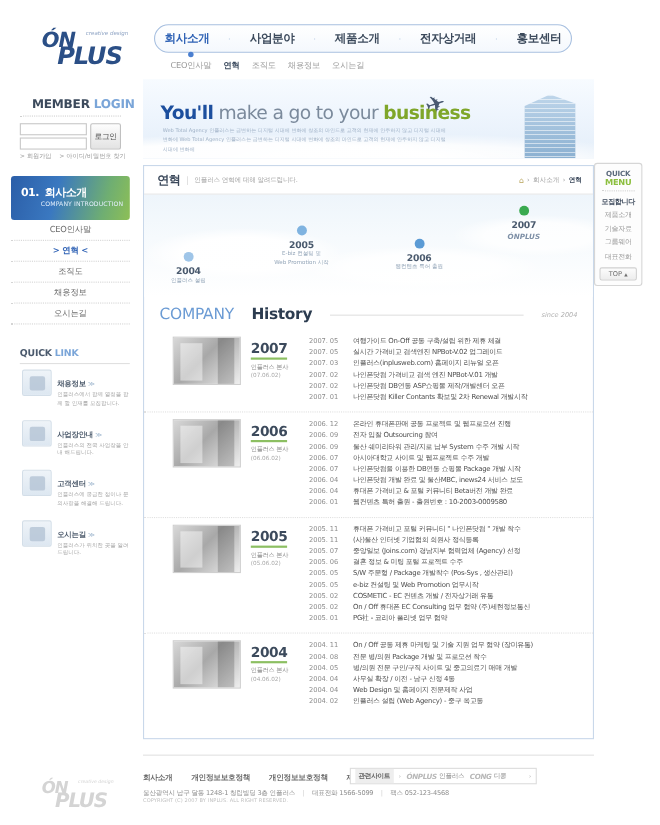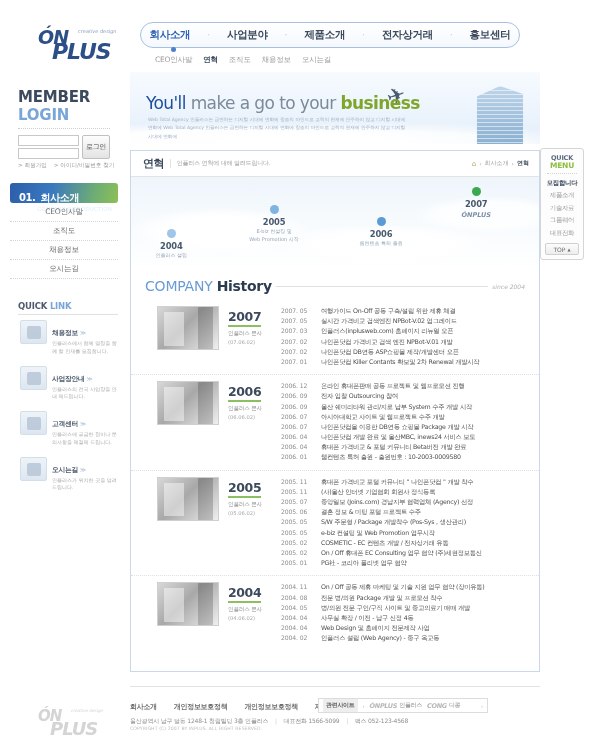--- a/index.html
+++ b/index.html
@@ -95,7 +95,7 @@
 
   
   .sidebar { position: absolute; left: 0; top: 88px; width: 128px; }
-  .sb-title { padding-left: 18px; font-size: 15px; font-weight: bold; letter-spacing: -.2px; }
+  .sb-title { padding-left: 29px; font-size: 11px; font-weight: bold; letter-spacing: -.2px; }
   .sb-title .a { color: #3c4a5c; }
   .sb-title .b { color: #7aa5d8; }
   .sb-rule { margin: 4px 18px 0 18px; border-top: 1px dotted #cfcfcf; }

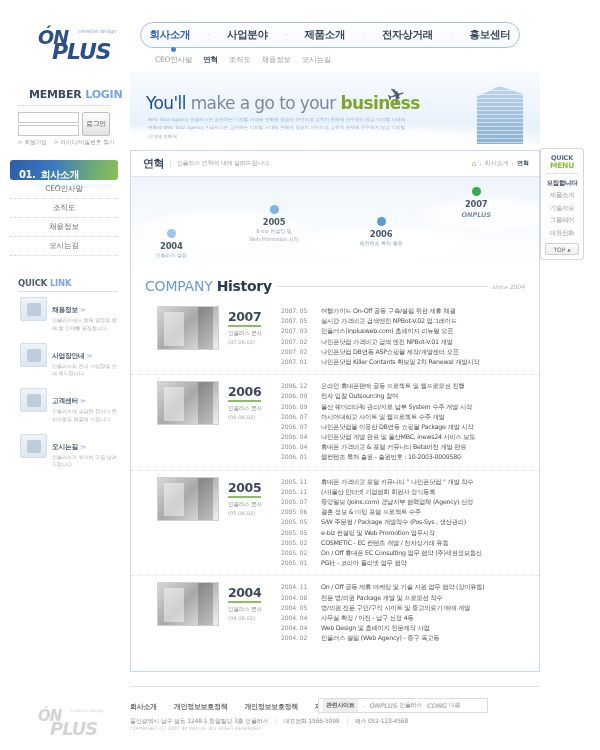--- a/index.html
+++ b/index.html
@@ -68,7 +68,7 @@
   }
   .hero-kr { position: absolute; left: 18px; top: 10px; font-size: 8.5px; color: #5a6a80; letter-spacing: -.2px; }
   .hero-en { position: absolute; left: 16px; top: 21px; font-size: 17px; letter-spacing: -.6px; white-space: nowrap; }
-  .hero-en .b1 { color: #1d4f9e; font-weight: normal; }
+  .hero-en .b1 { color: #1d4f9e; font-weight: bold; }
   .hero-en .m  { color: #7b8a9c; font-weight: normal; }
   .hero-en .b2 { color: #7fa62a; font-weight: bold; }
   .hero-sub { position: absolute; left: 18px; top: 44px; font-size: 4.6px; color: #9fb1c6; line-height: 1.85; width: 260px; }

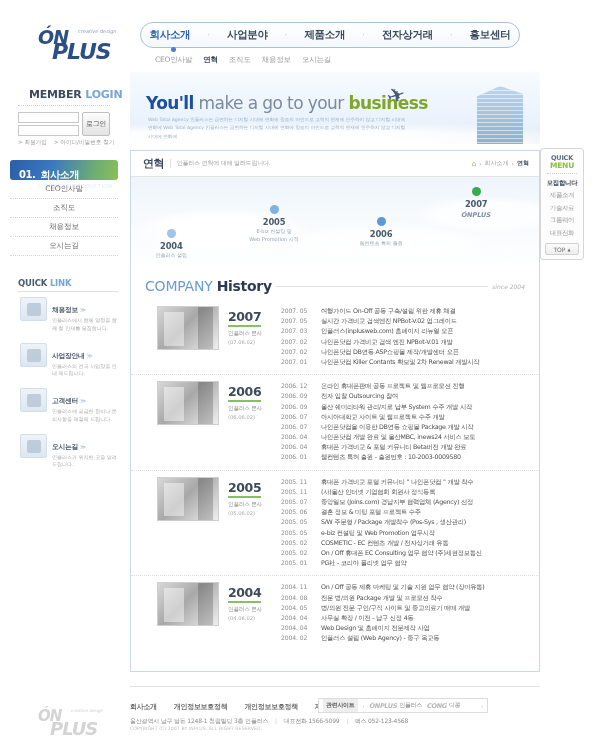--- a/index.html
+++ b/index.html
@@ -116,7 +116,7 @@
 
   .lnb { margin: 13px 10px 0 10px; }
   .lnb-head {
-    height: 20px; border-radius: 3px; padding: 3px 0 0 9px; color: #fff;
+    height: 40px; border-radius: 3px; padding: 3px 0 0 9px; color: #fff;
     background: linear-gradient(105deg, #2b5ea8 0%, #3a78c0 38%, #6fae72 78%, #8dbf56 100%);
   }
   .lnb-head .n { font-size: 10px; font-weight: bold; letter-spacing: -.4px; }

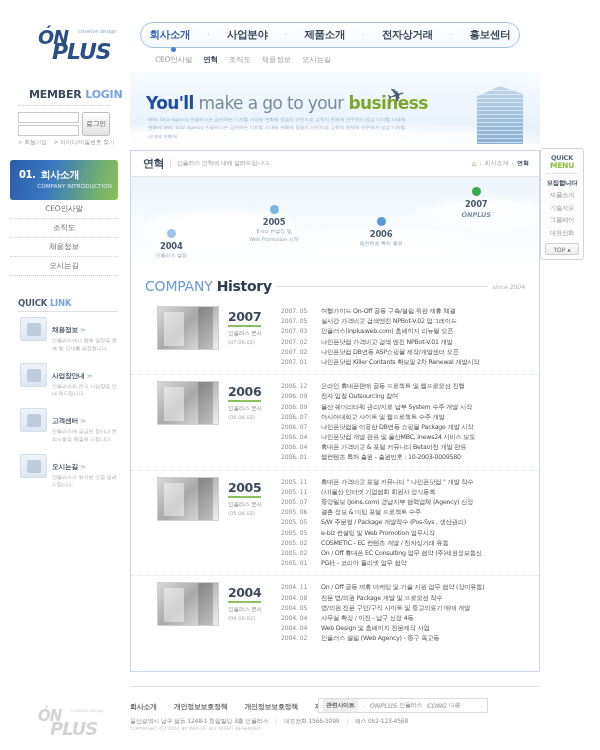--- a/index.html
+++ b/index.html
@@ -333,6 +333,7 @@
         <span class="en">COMPANY INTRODUCTION</span>
       </div>
       <a href="#" class="lnb-item">CEO인사말</a>
+      <a href="#" class="lnb-item active">&gt; 연혁 &lt;</a>
       <a href="#" class="lnb-item">조직도</a>
       <a href="#" class="lnb-item">채용정보</a>
       <a href="#" class="lnb-item">오시는길</a>

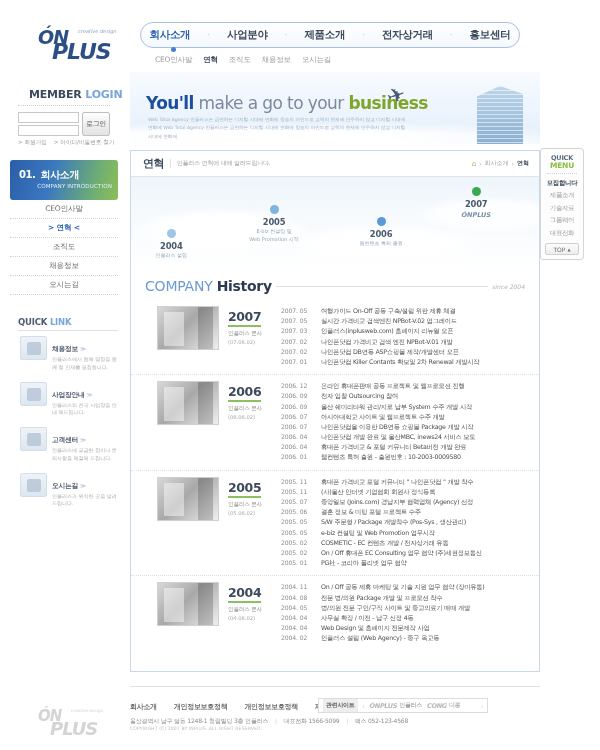--- a/index.html
+++ b/index.html
@@ -183,7 +183,7 @@
   .tl-logo { font-size: 6.5px; font-weight: bold; font-style: italic; color: #7d8fa6; margin-top: 2px; }
 
   .hist-title {
-    margin: 8px 14px 0 14px; display: flex; align-items: center; gap: 4px;
+    margin: 8px 14px 0 14px; display: flex; align-items: center; gap: 16px;
   }
   .hist-title .c1 { font-size: 14px; color: #6b9bd4; letter-spacing: -.2px; }
   .hist-title .c2 { font-size: 14px; color: #2c3c50; font-weight: bold; letter-spacing: -.3px; }

